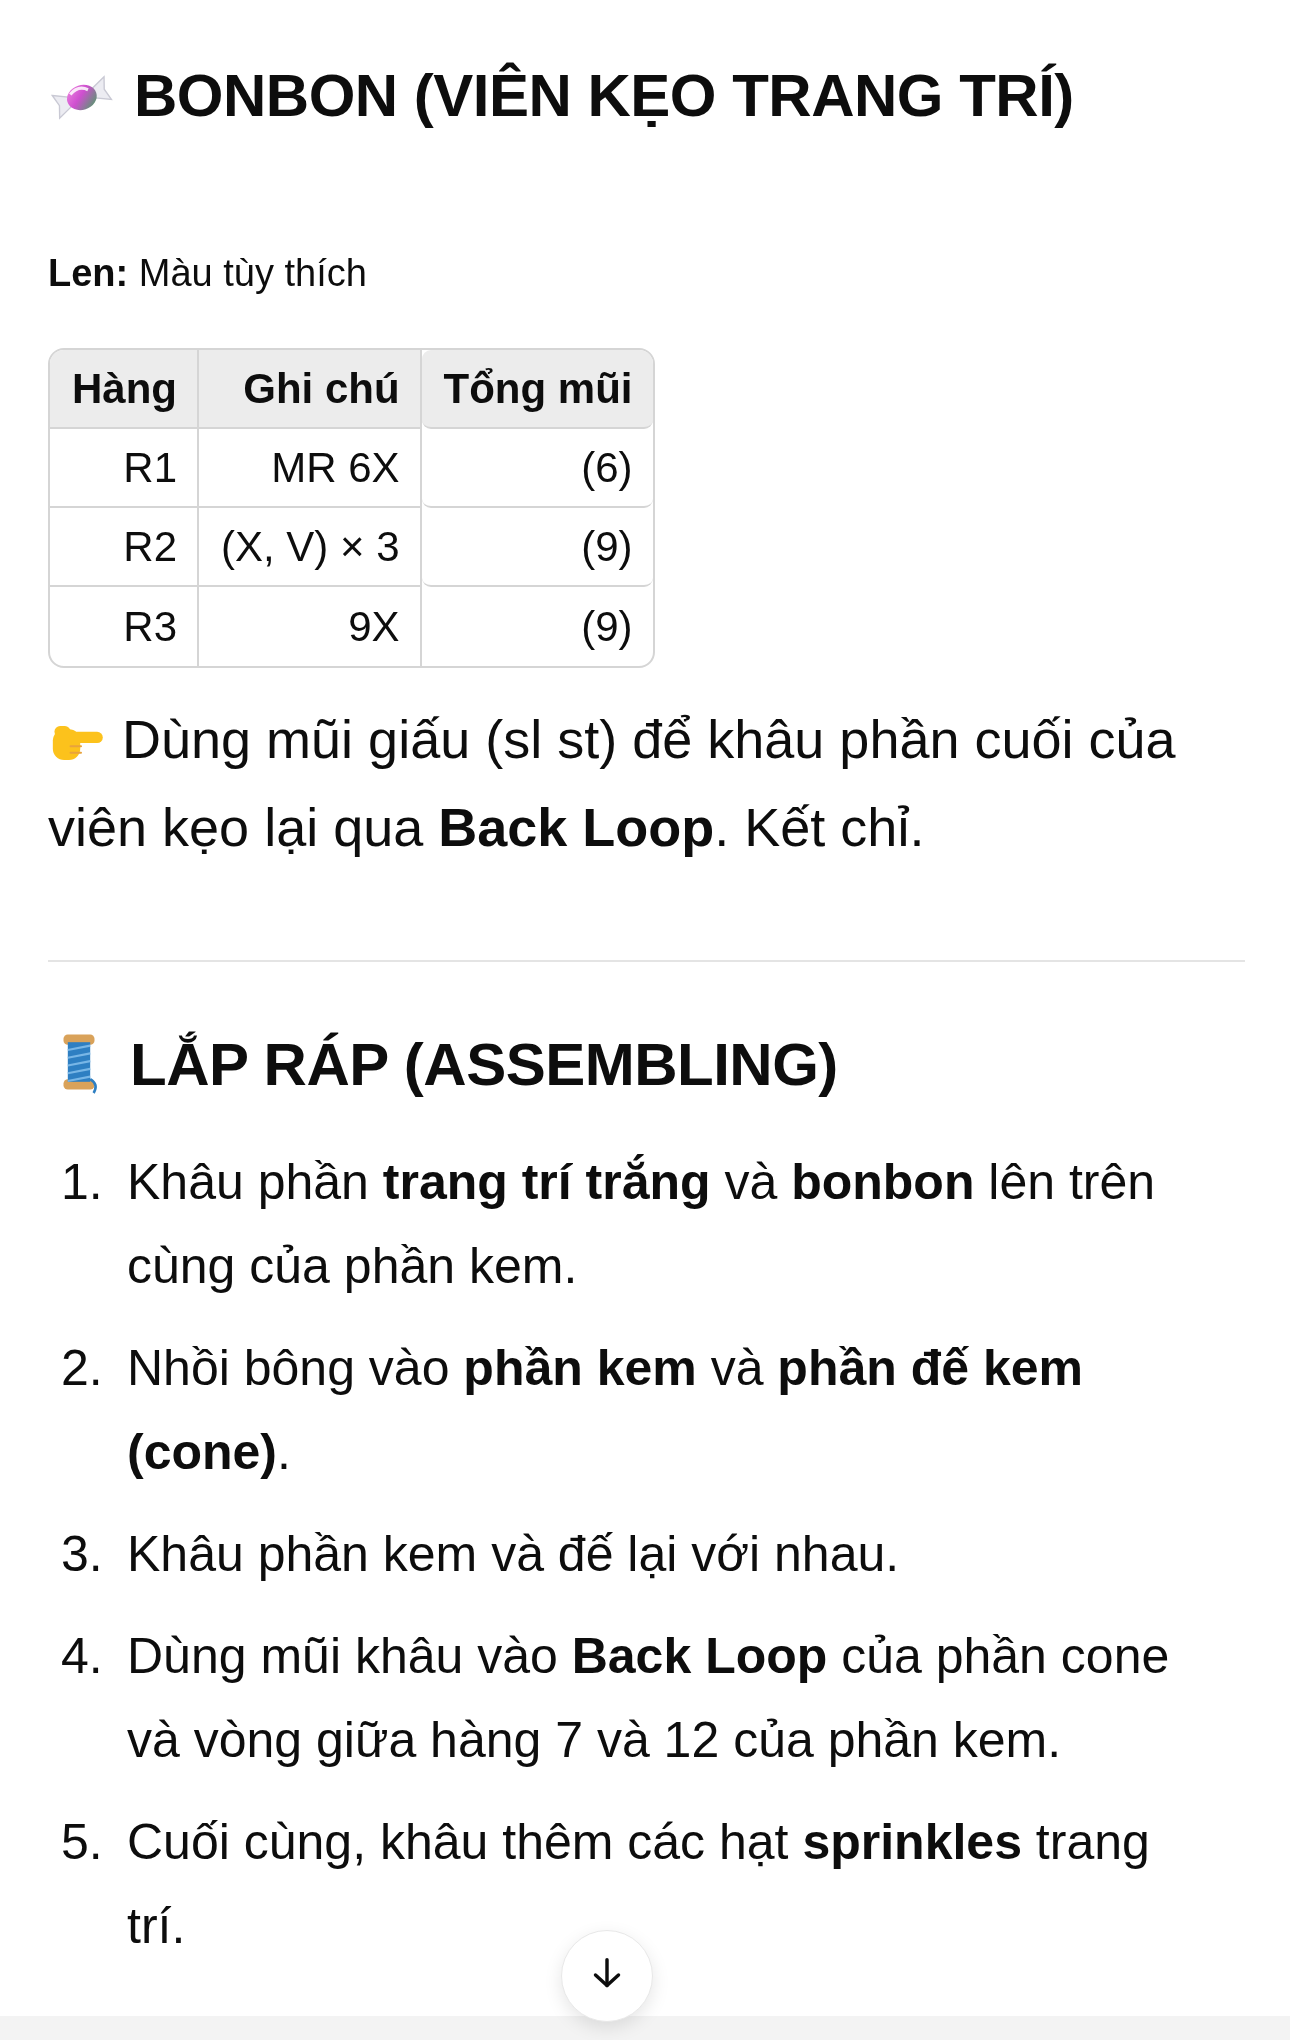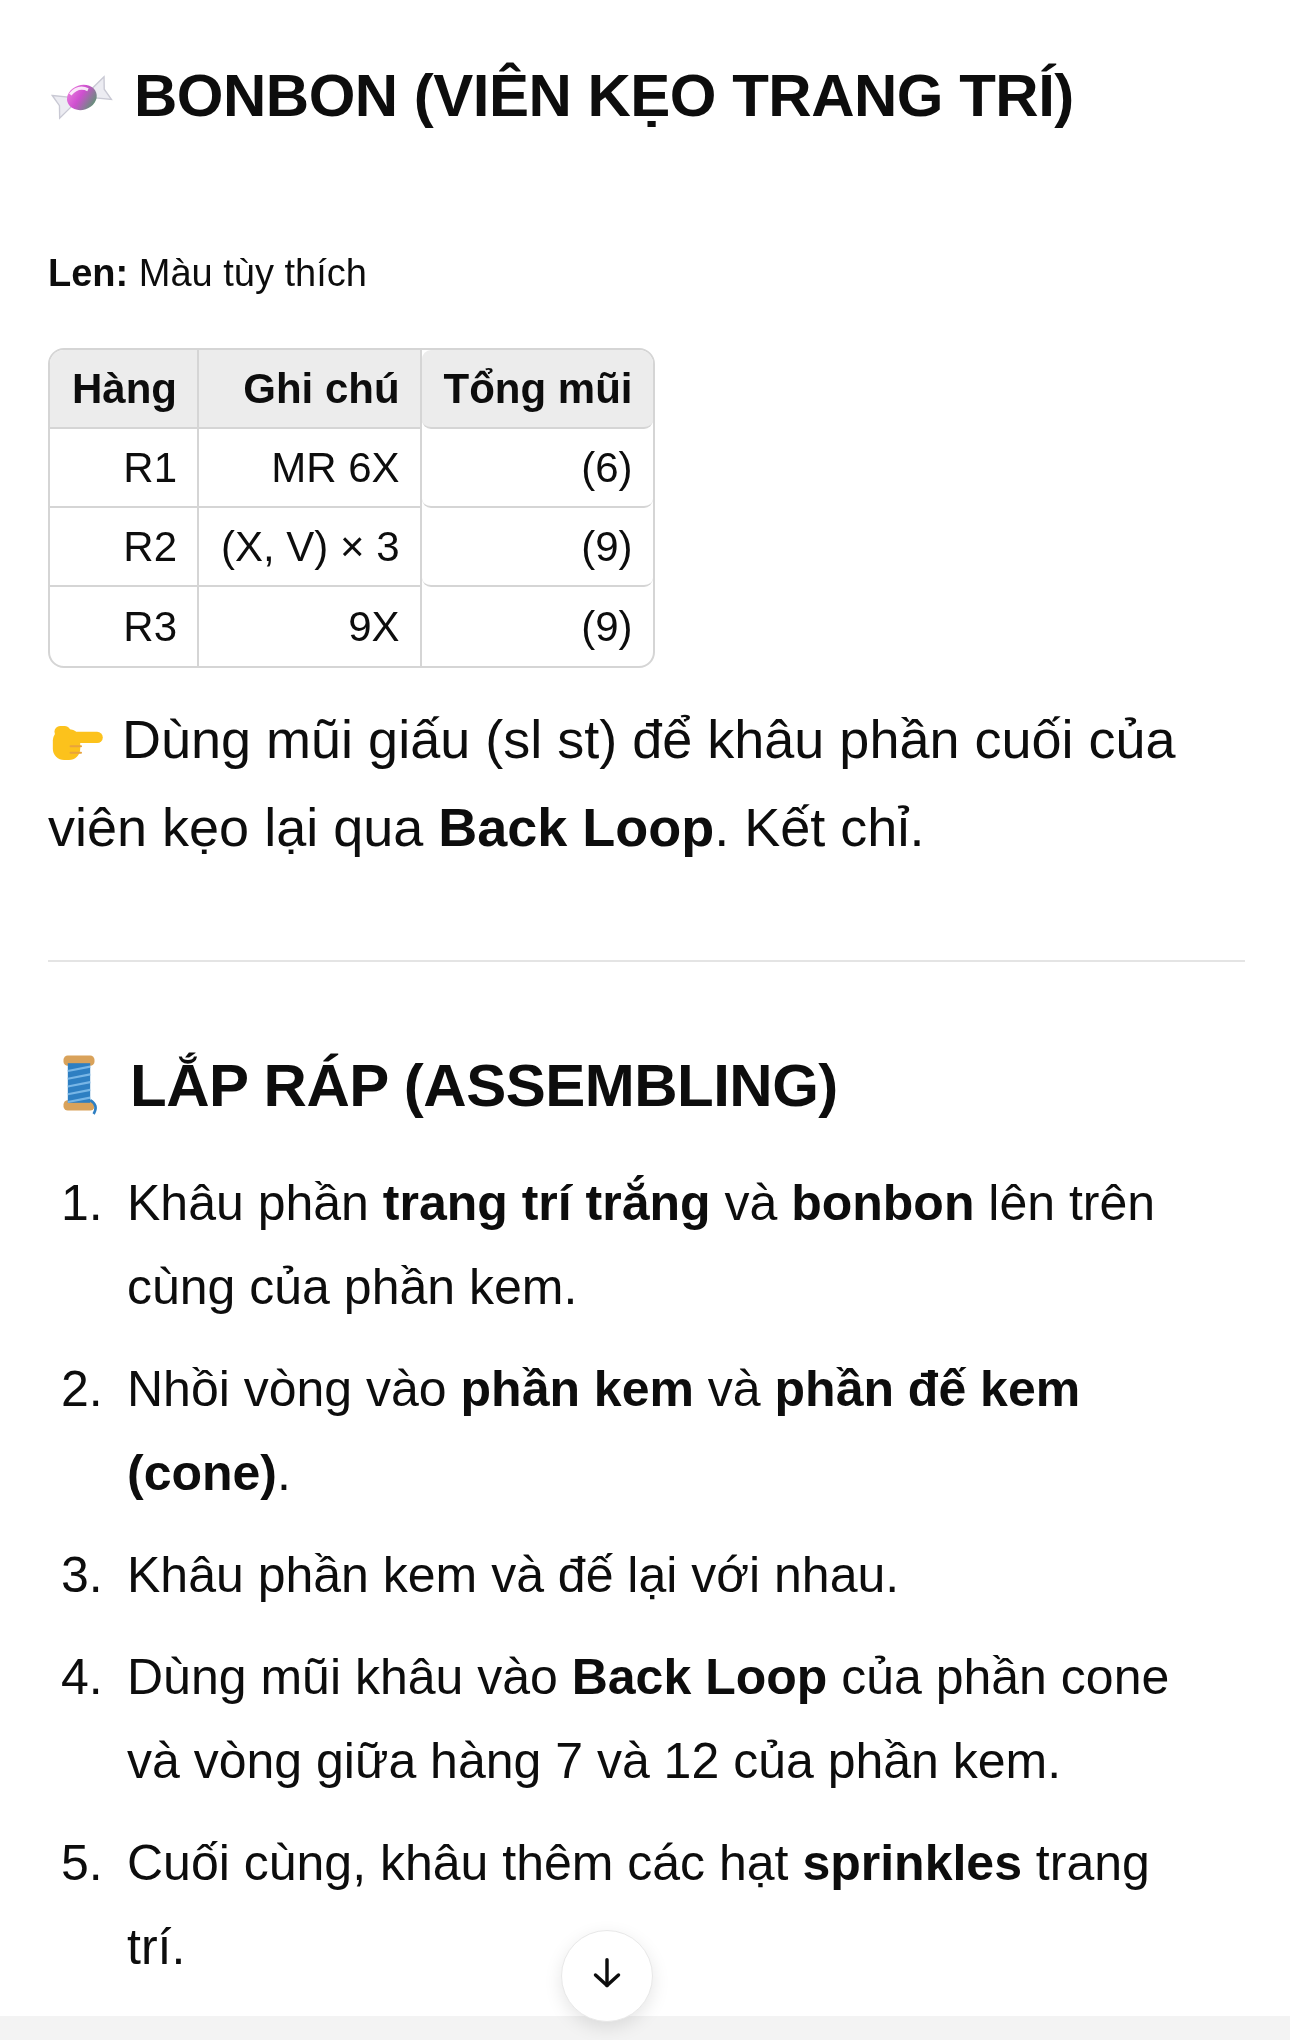--- a/index.html
+++ b/index.html
@@ -59,7 +59,7 @@
   .divider { margin-top:94px; height:2px; background:#e4e4e4; border:none; }
 
   
-  .h2 { margin-top:88px; }
+  .h2 { margin-top:67px; }
 
   
   .steps { margin-top:39px; list-style:none; }

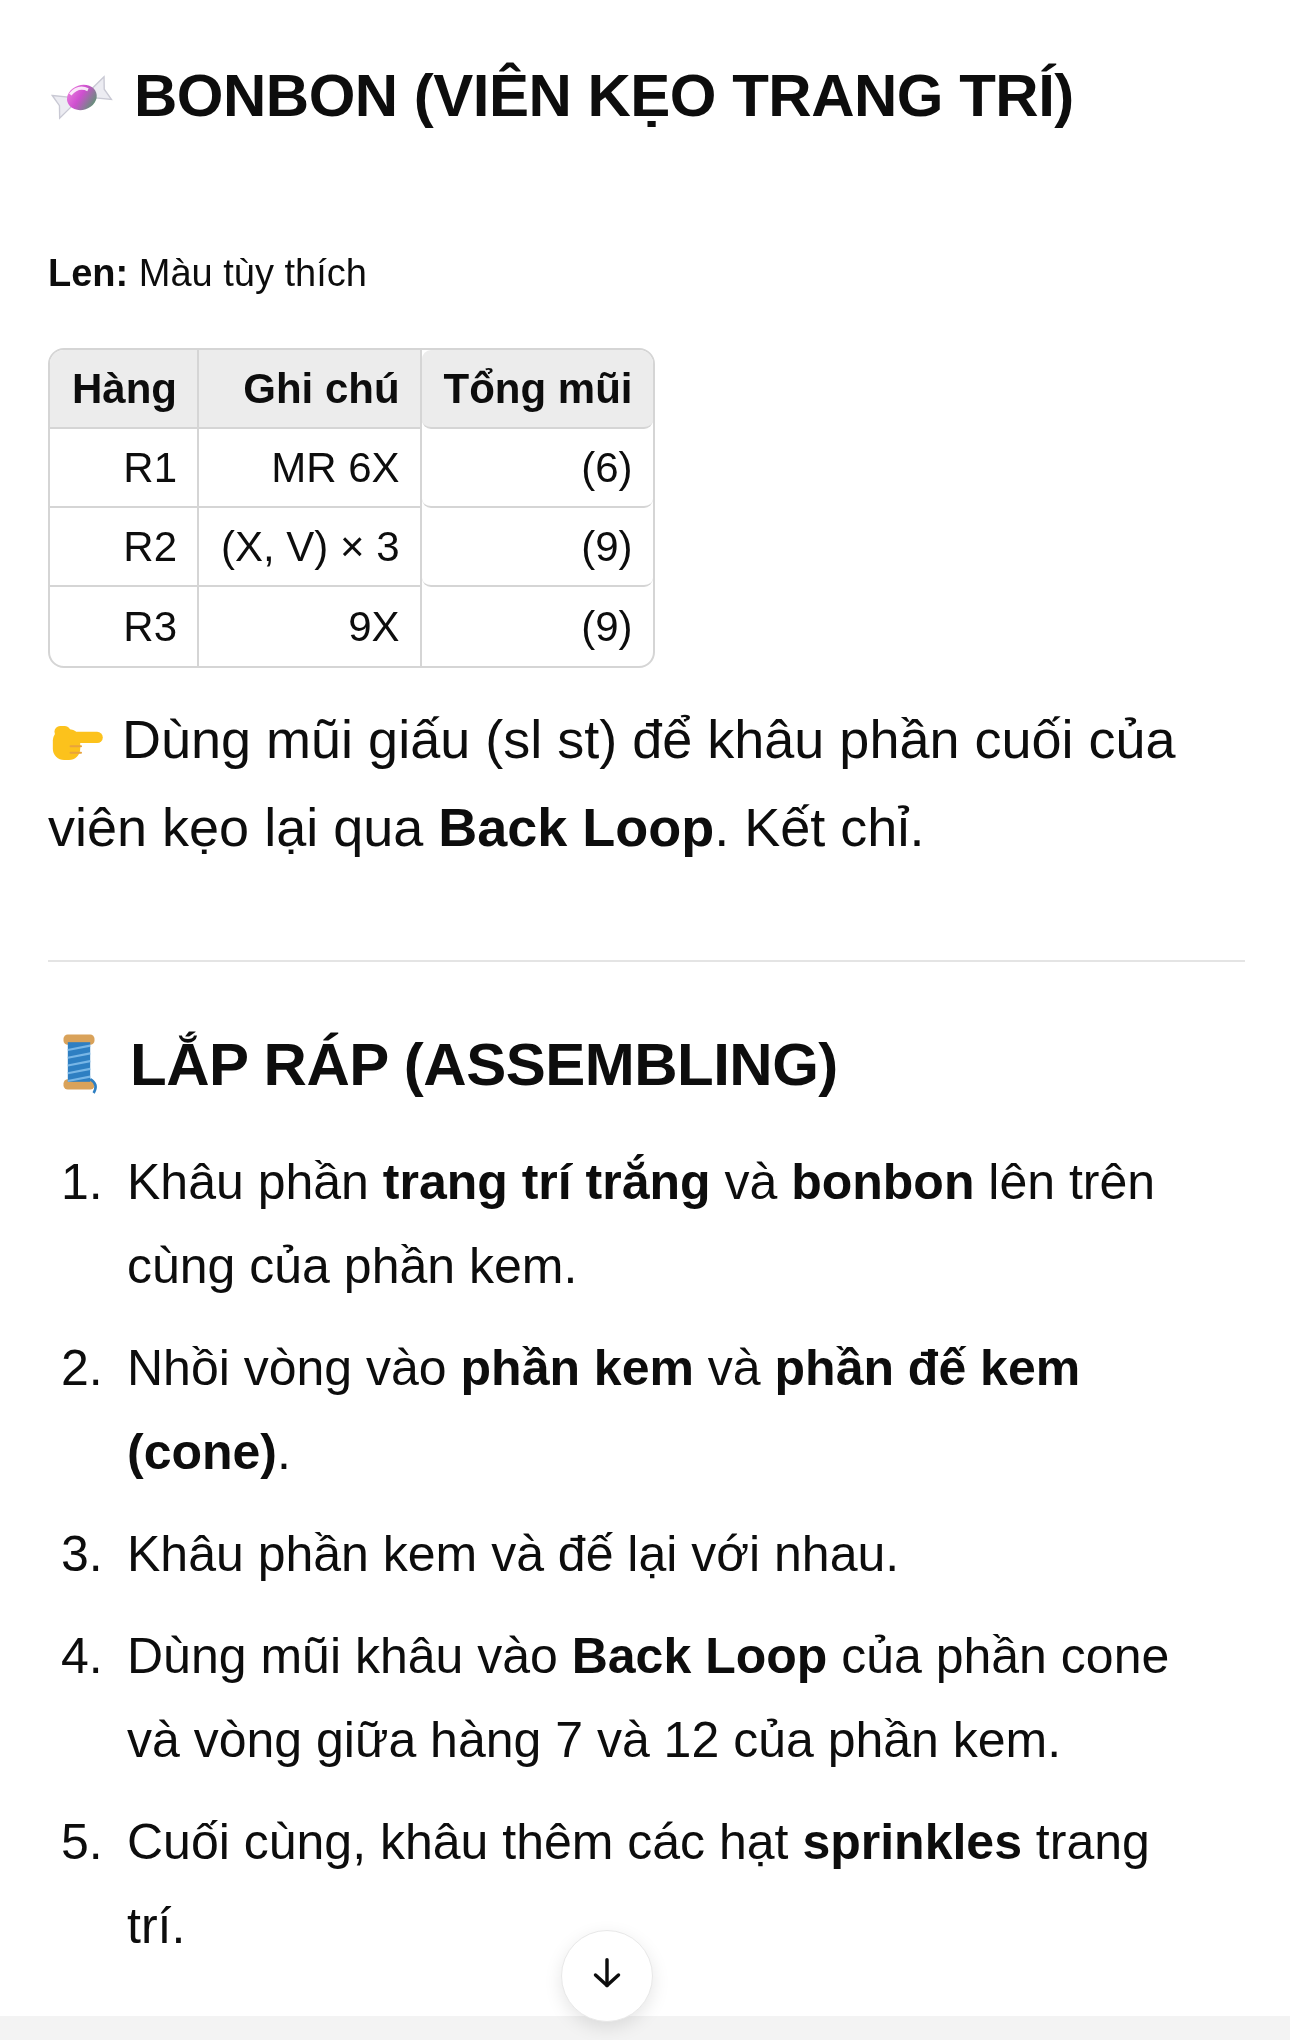--- a/index.html
+++ b/index.html
@@ -192,7 +192,7 @@
       </li>
       <li class="step">
         <span class="num">2.</span>
-        <span class="txt"><span>Nhồi vòng vào </span><strong>phần kem</strong><span> và </span><strong>phần đế kem</strong><br><strong>(cone)</strong><span>.</span></span>
+        <span class="txt"><span>Nhồi bông vào </span><strong>phần kem</strong><span> và </span><strong>phần đế kem</strong><br><strong>(cone)</strong><span>.</span></span>
       </li>
       <li class="step">
         <span class="num">3.</span>

